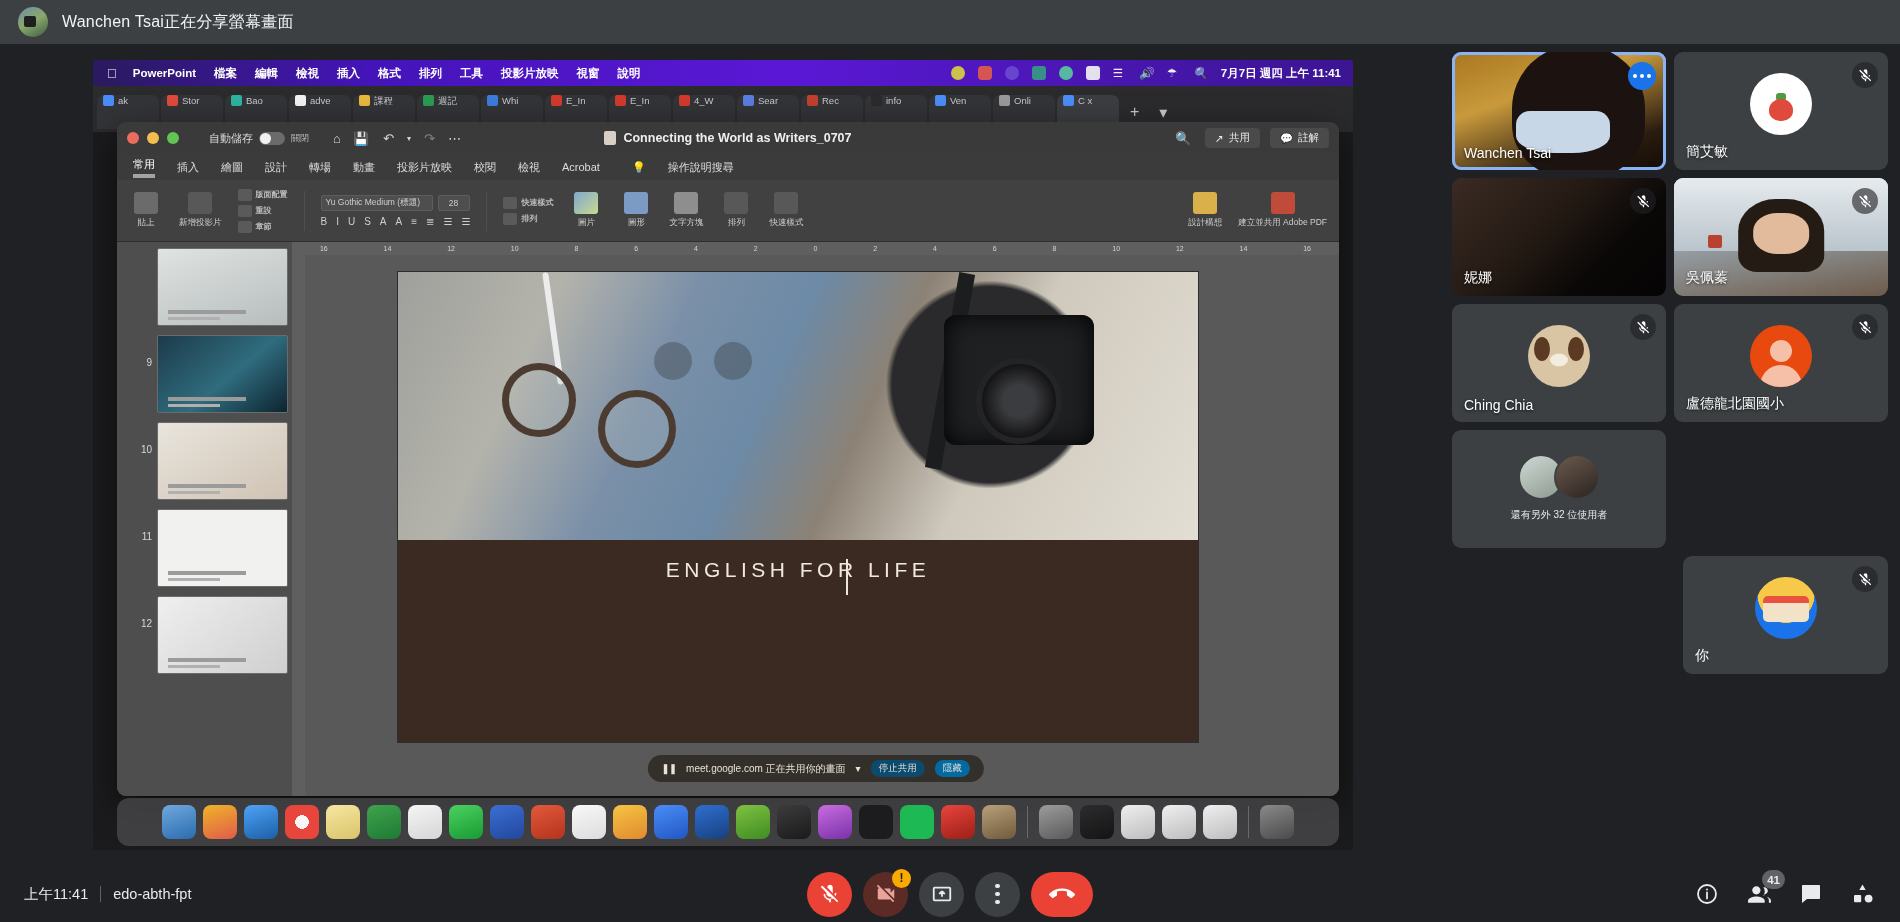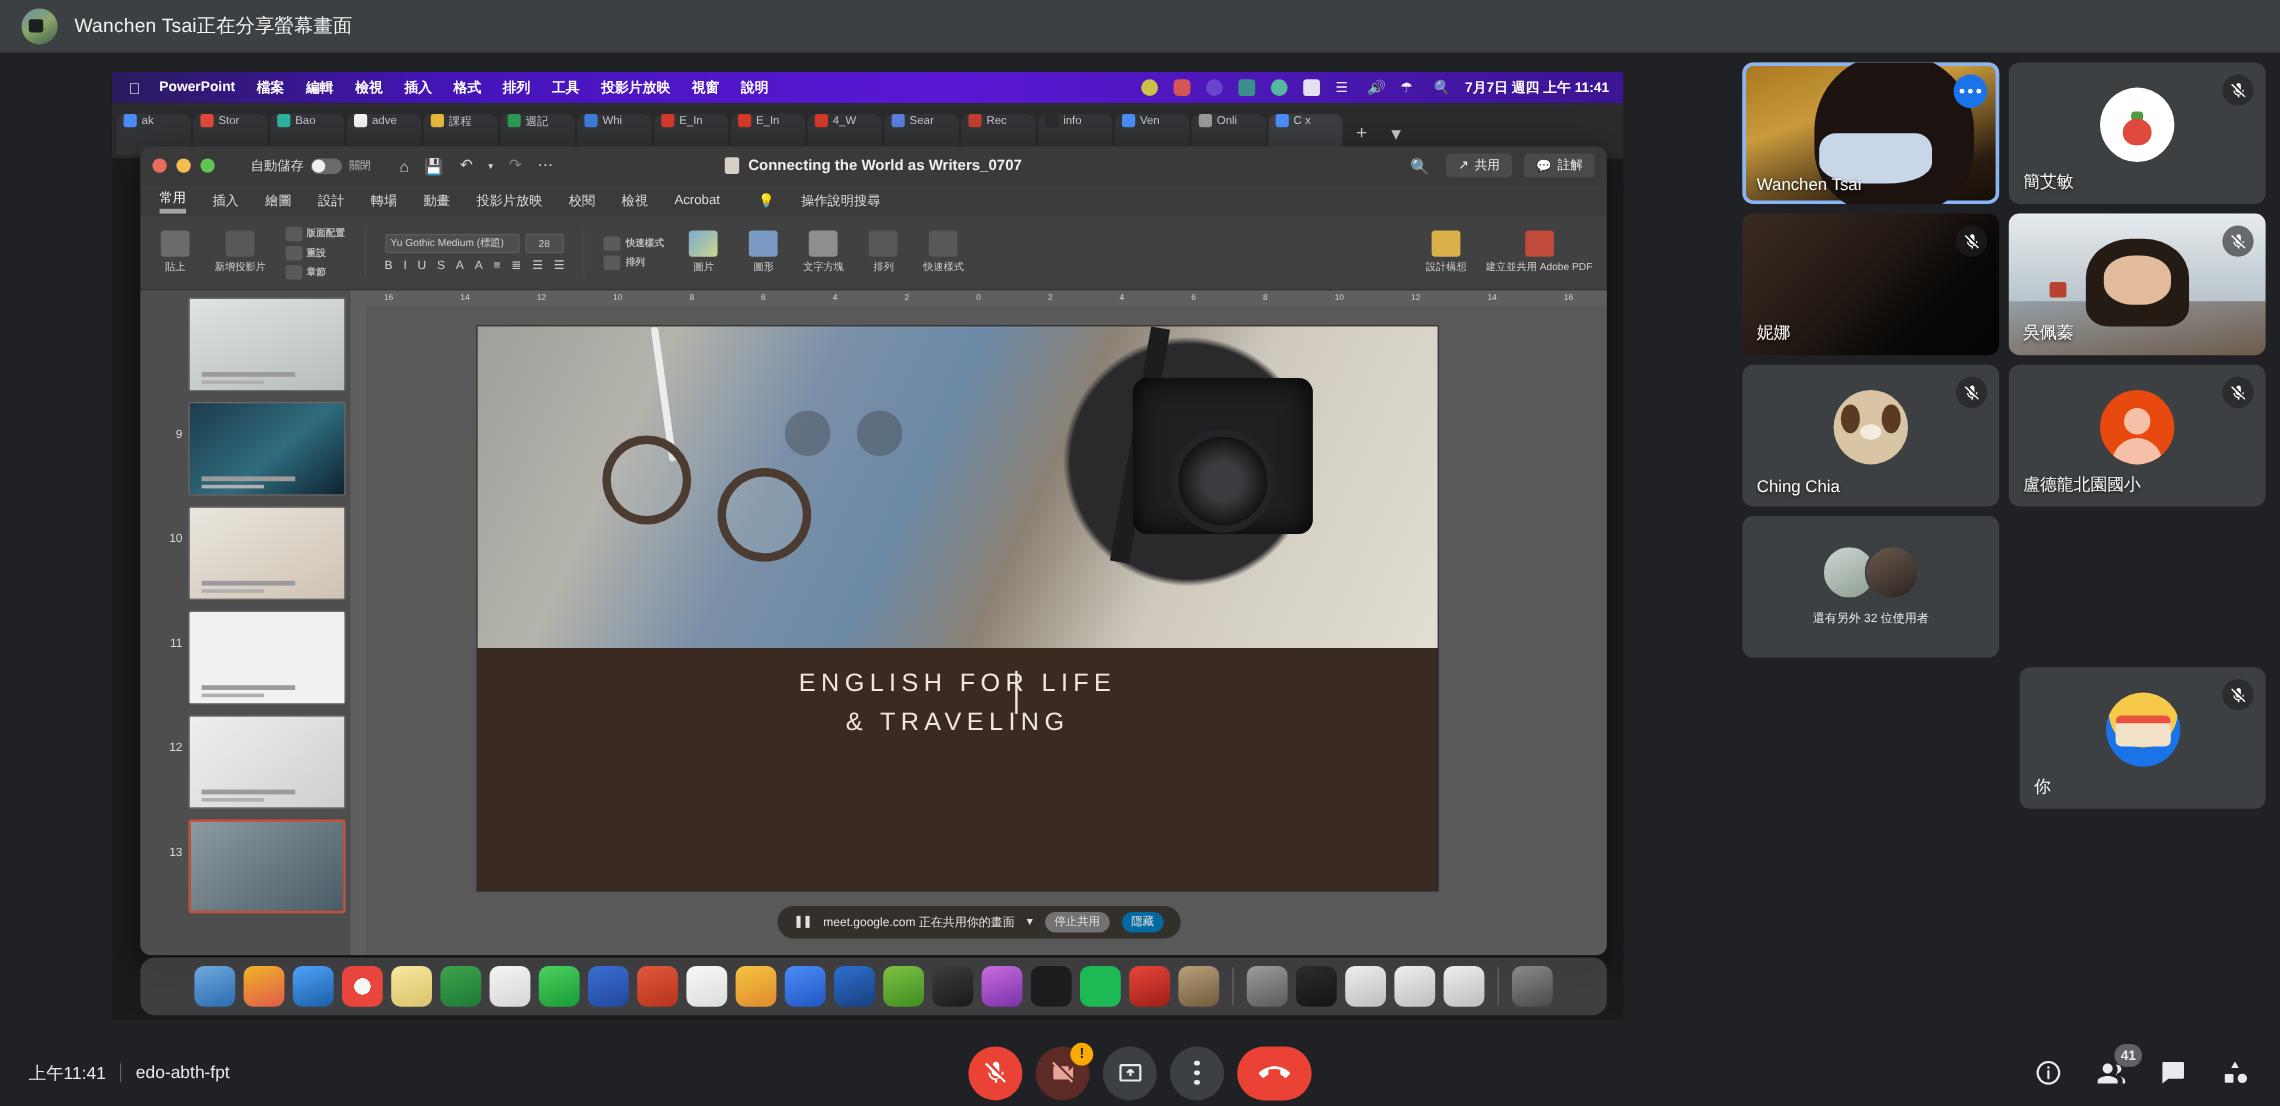--- a/index.html
+++ b/index.html
@@ -679,7 +679,6 @@
               </div>
               <div class="slide-text">
                 <div>ENGLISH FOR LIFE</div>
-                <div>&amp; TRAVELING</div>
               </div>
               <i class="slide-caret"></i>
             </div>

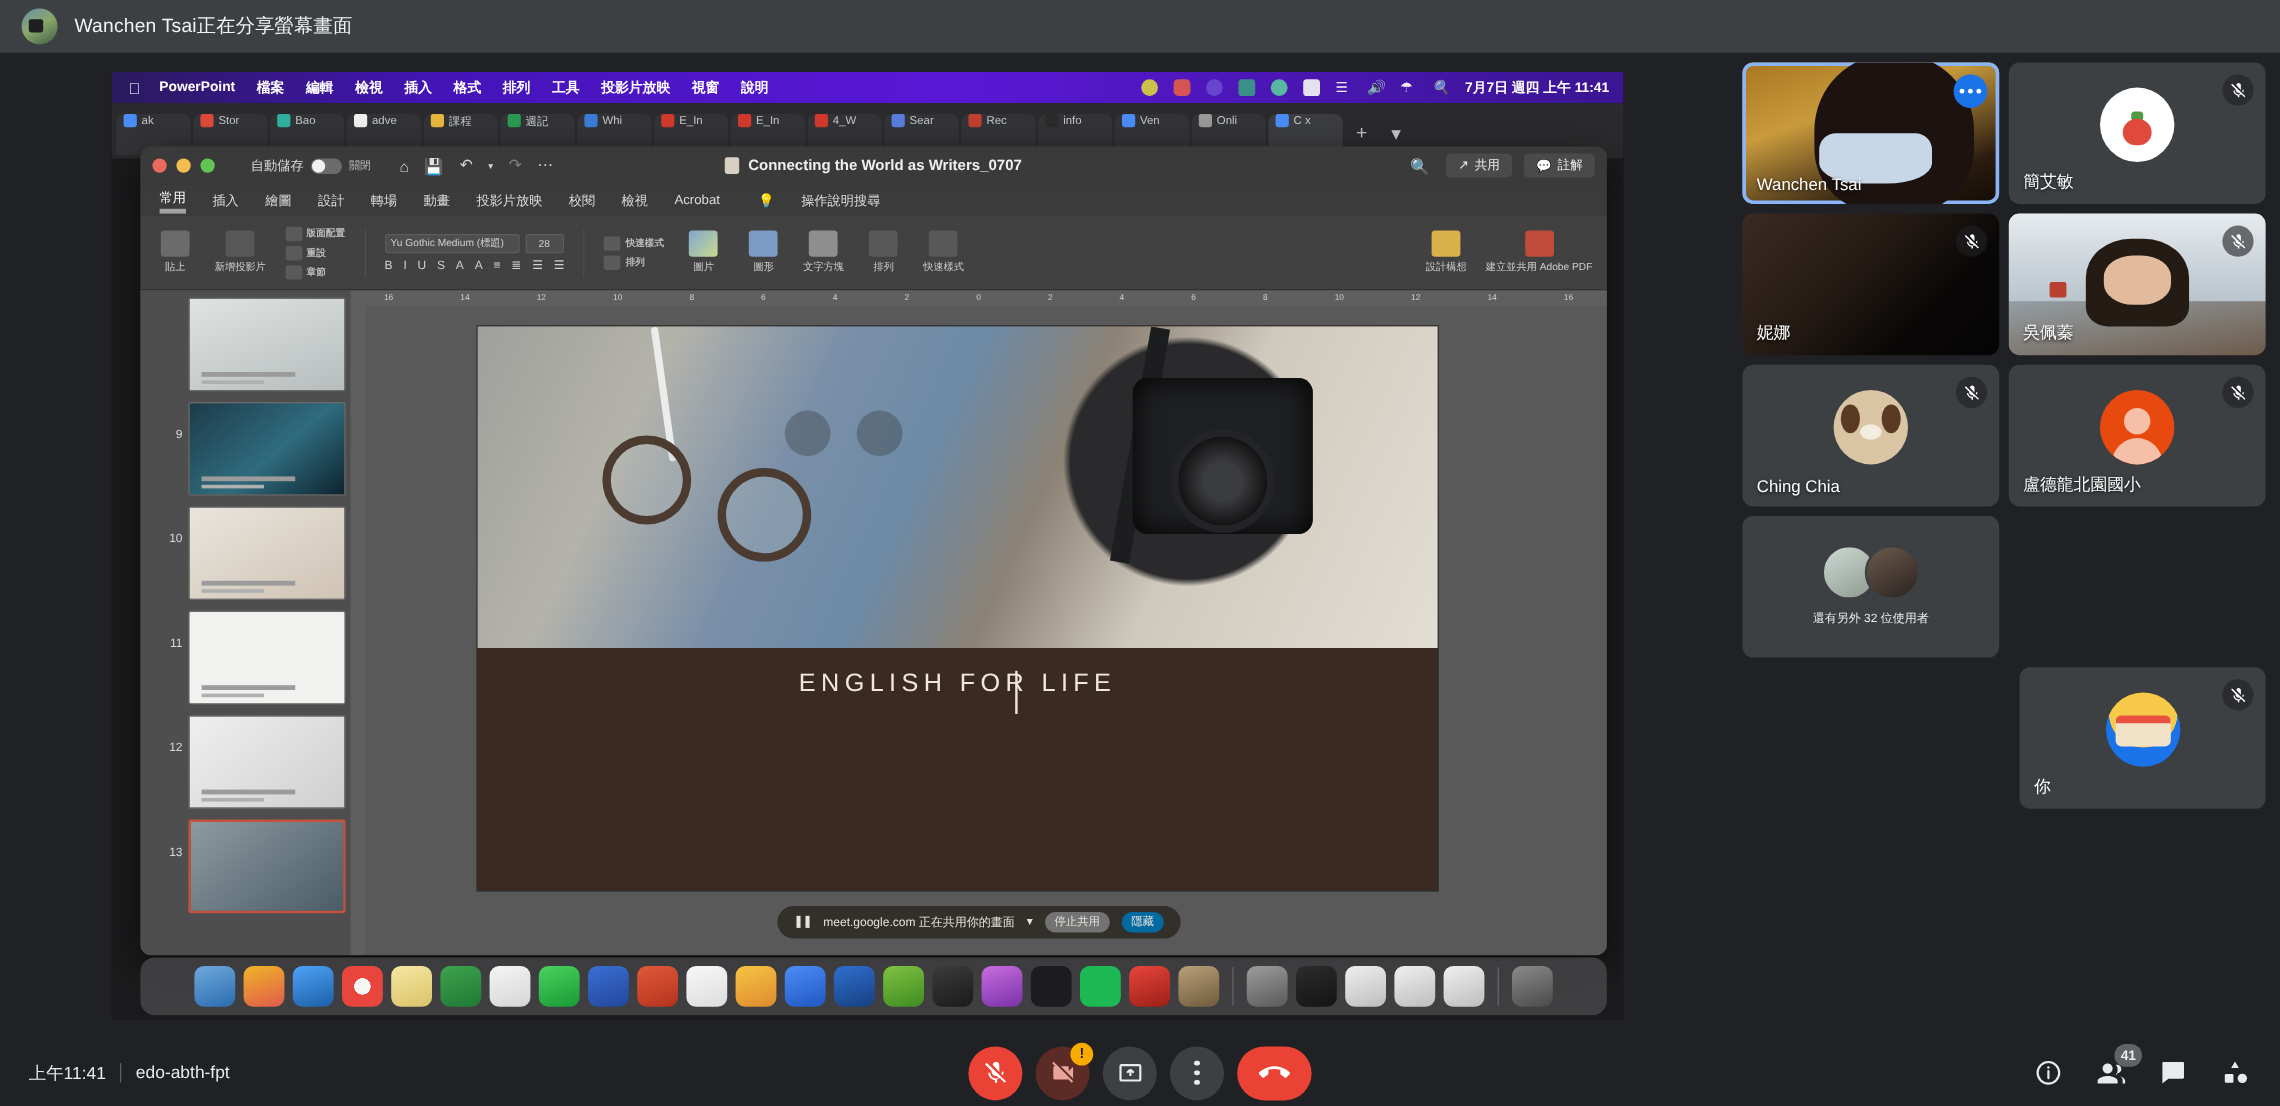--- a/index.html
+++ b/index.html
@@ -633,12 +633,6 @@
                   <i class="tt"></i>
                   <i class="tt2"></i>
                 </div>
-            </div>
-            <div class="thumb-row">
-              <span class="thumb-num">13</span>
-              <div class="thumb img6 sel">
-                
-              </div>
             </div>
           </div>
 

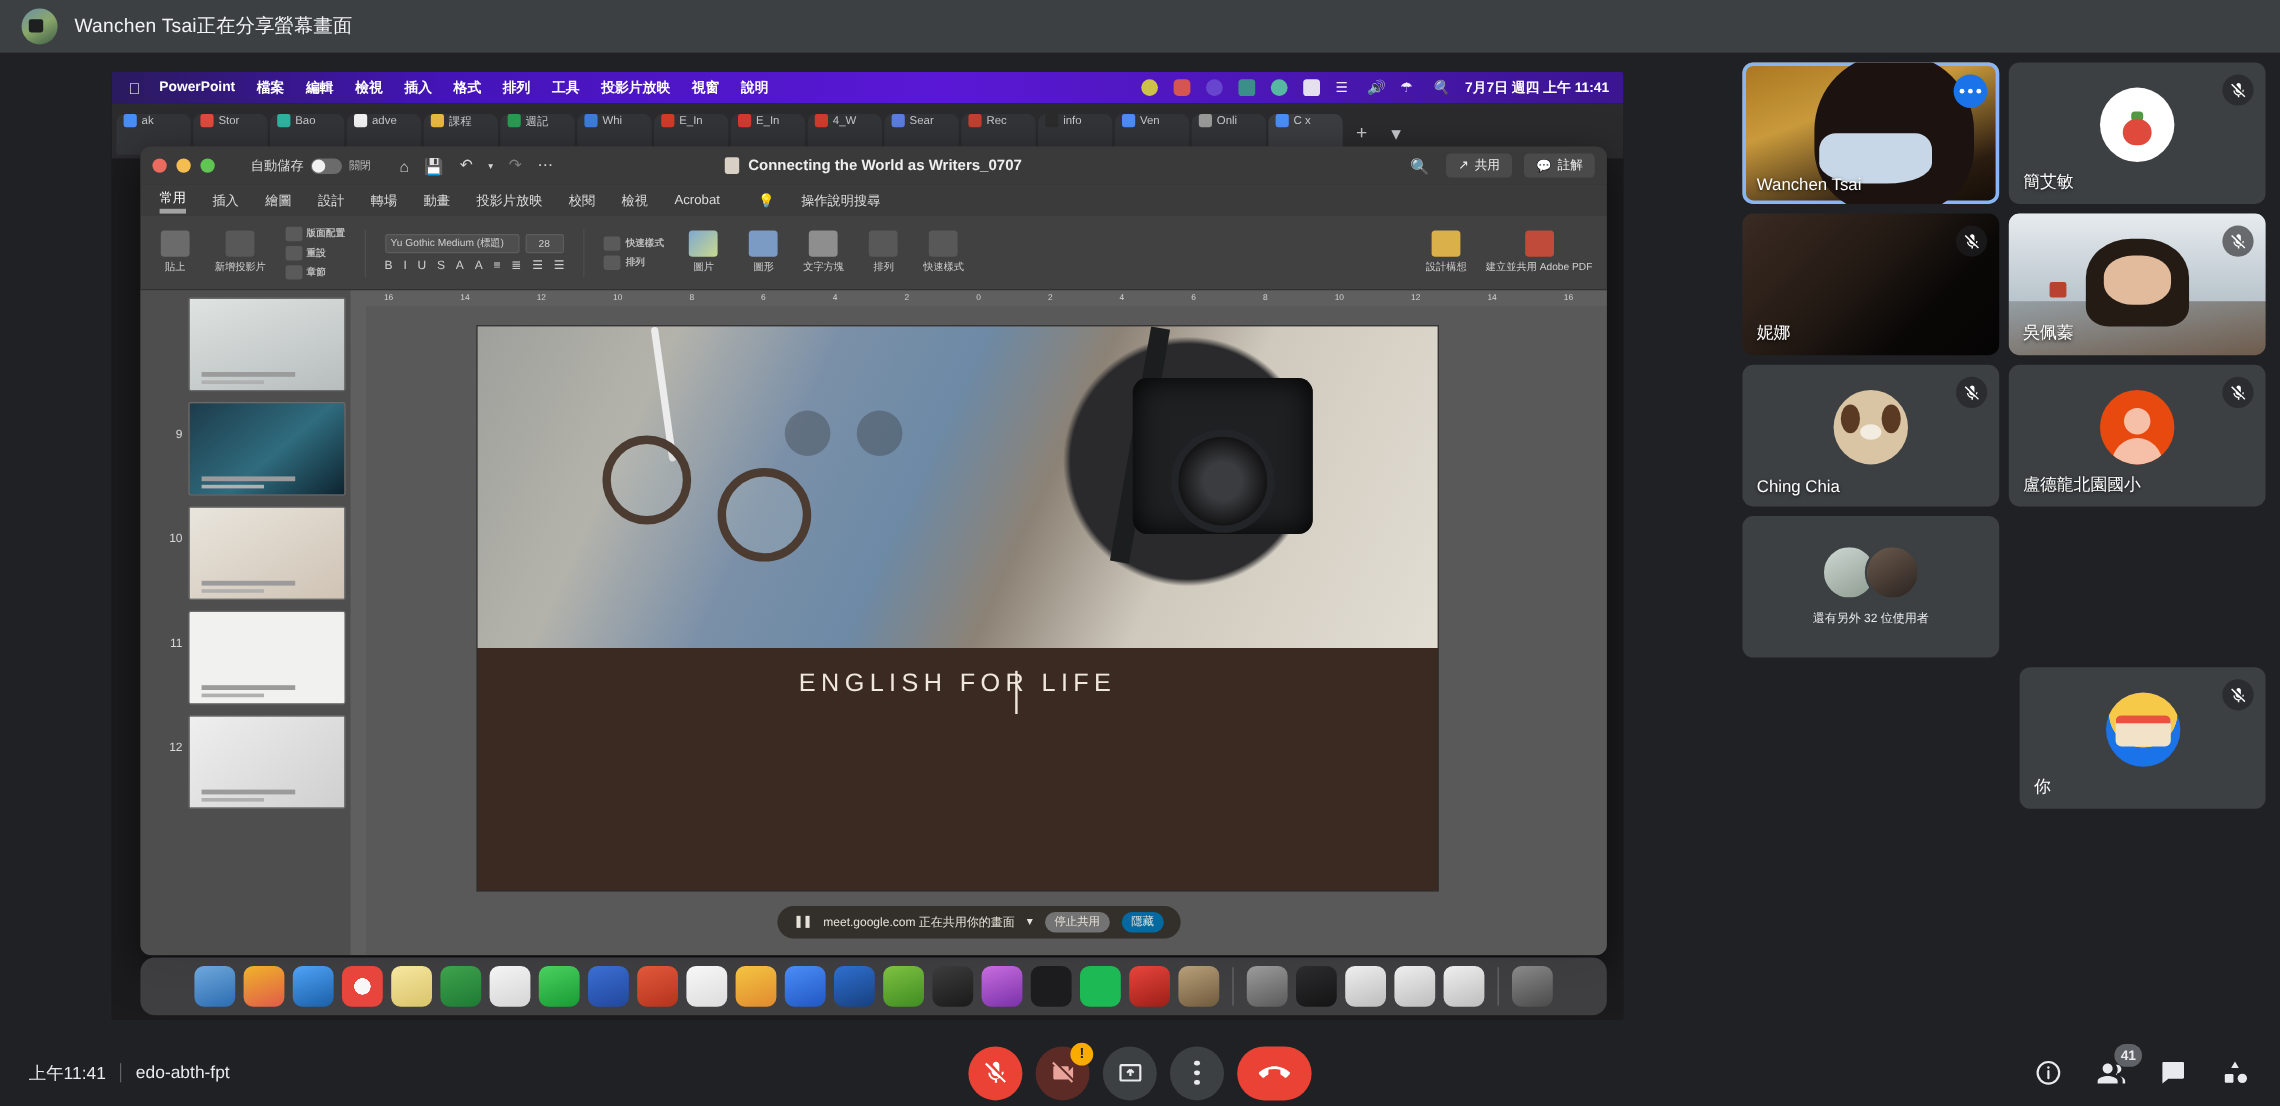--- a/index.html
+++ b/index.html
@@ -224,7 +224,7 @@
     padding:5px 14px; font-size:10px; color:#e7e2da; white-space:nowrap;
   }
   .share-banner .pausebars{letter-spacing:-1px;font-weight:700;}
-  .share-banner .bbtn{padding:2px 8px;border-radius:10px;background:#737373;font-size:9.5px;}
+  .share-banner .bbtn{padding:2px 8px;border-radius:10px;background:#0c4a6e;font-size:9.5px;}
   .share-banner .bbtn.blue{background:#0369a1;}
 
   

